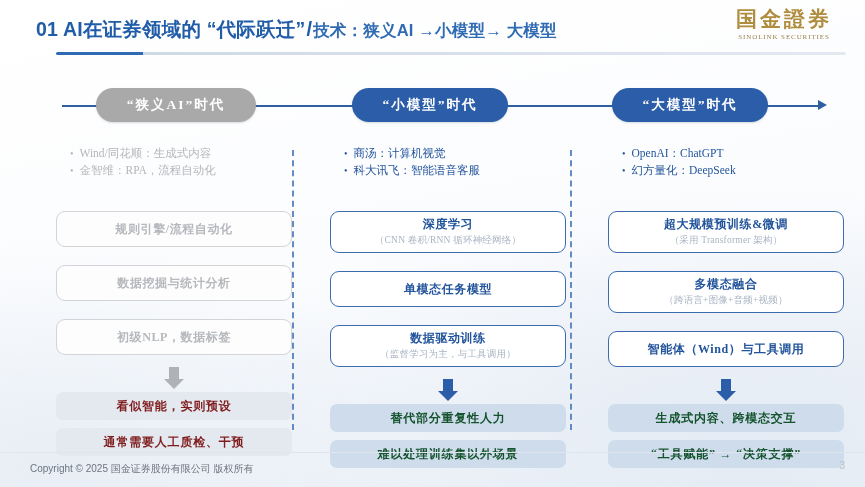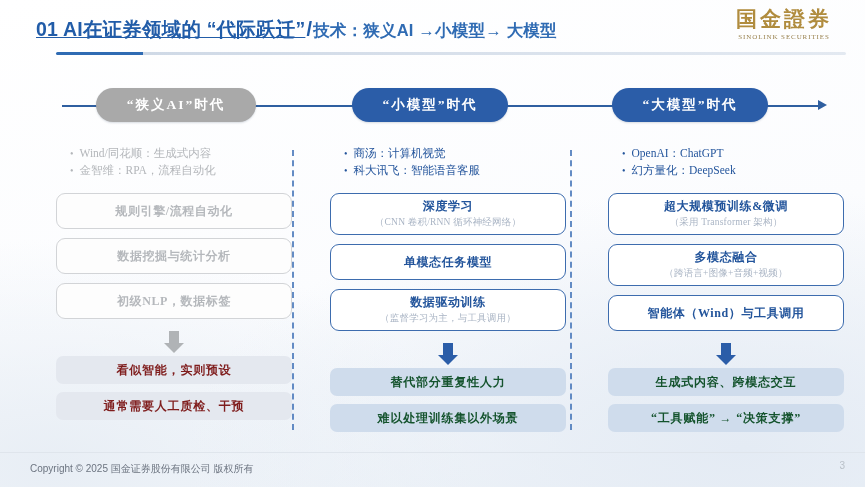--- a/index.html
+++ b/index.html
@@ -25,7 +25,7 @@
     color:#2b62ab;
     font-size:19px;letter-spacing:.2px;font-weight:600;
   }
-  .title .seg-main{font-size:19.5px;font-weight:700;color:#215ca8;text-decoration:underline;}
+  .title .seg-main{font-size:19.5px;font-weight:700;color:#215ca8;}
   .title .slash{font-size:20px;font-weight:700;color:#215ca8;padding:0 1px;}
   .title .seg-sub{font-size:16.5px;font-weight:600;color:#2f6bb3;}
   .rule{

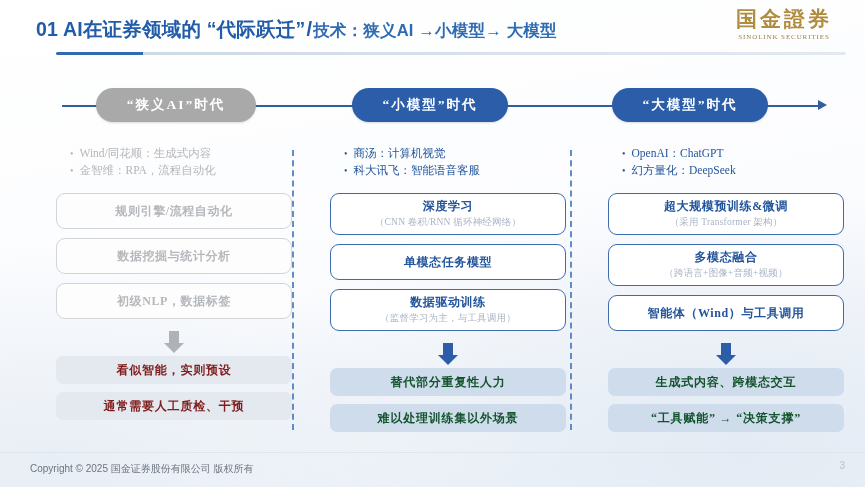--- a/index.html
+++ b/index.html
@@ -91,6 +91,7 @@
     text-align:center;
     font-family:"Liberation Serif","DejaVu Serif",serif;
     box-sizing:border-box;
+    margin-top:18px;
   }
   .box .b-main{font-size:12px;font-weight:700;letter-spacing:.6px;line-height:15px;}
   .box .b-sub{font-size:9.5px;line-height:13px;margin-top:2px;letter-spacing:.2px;}

